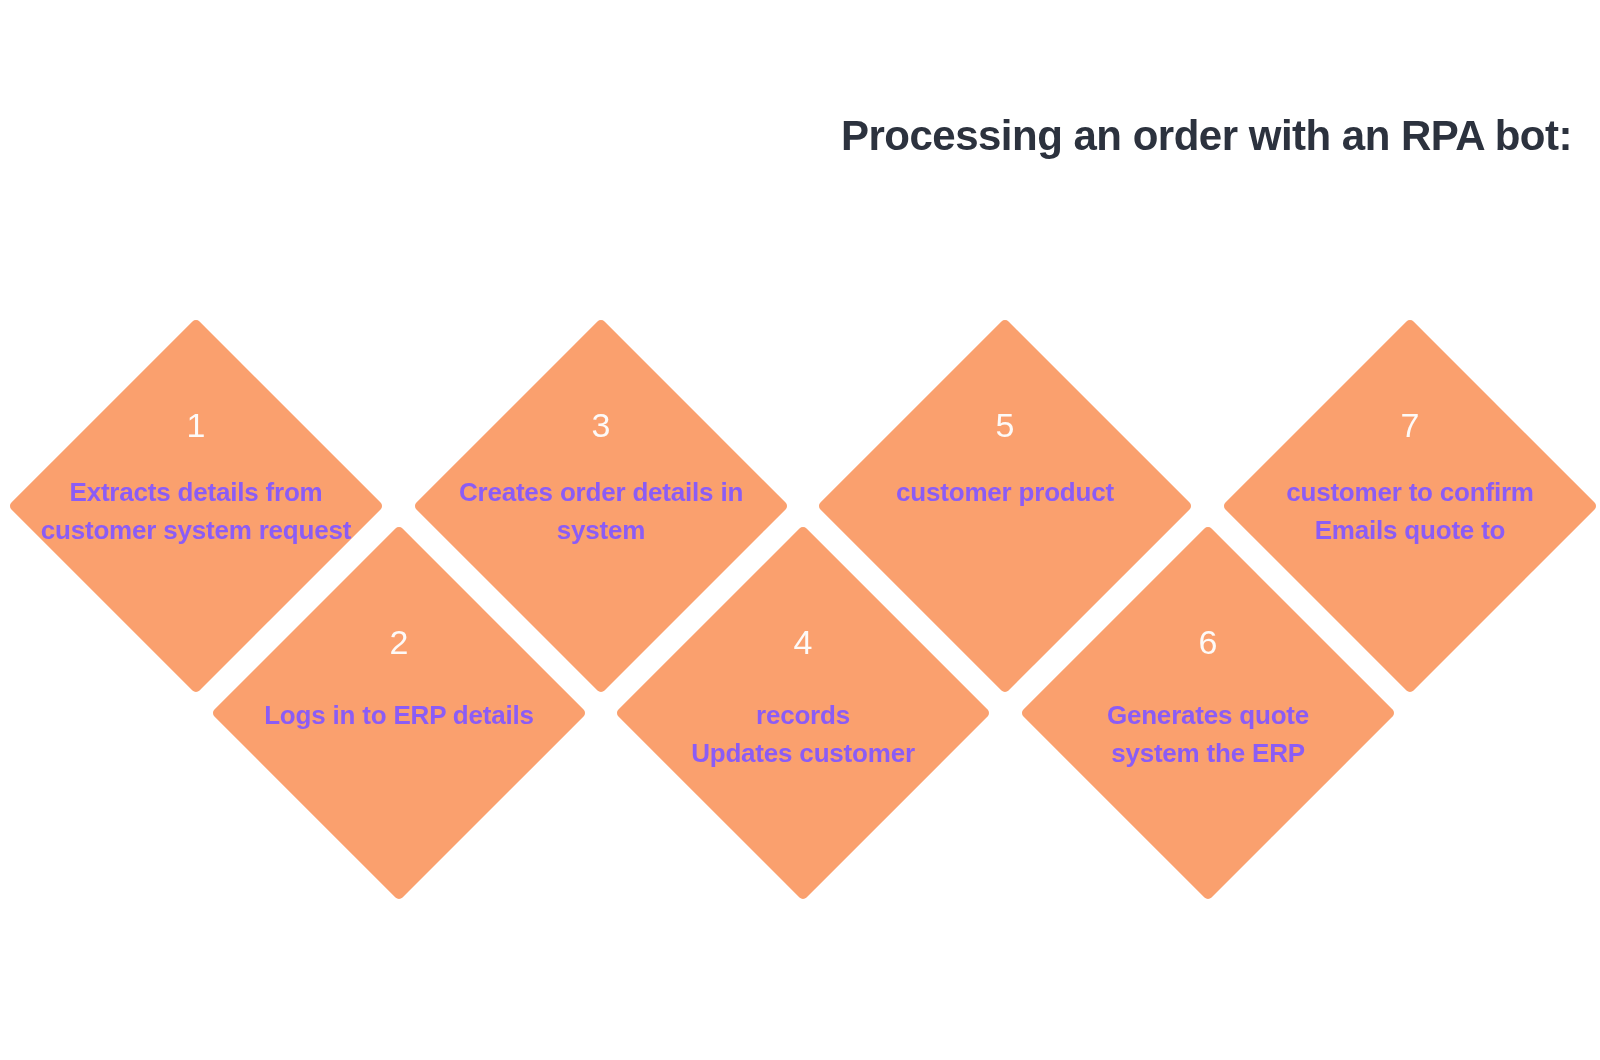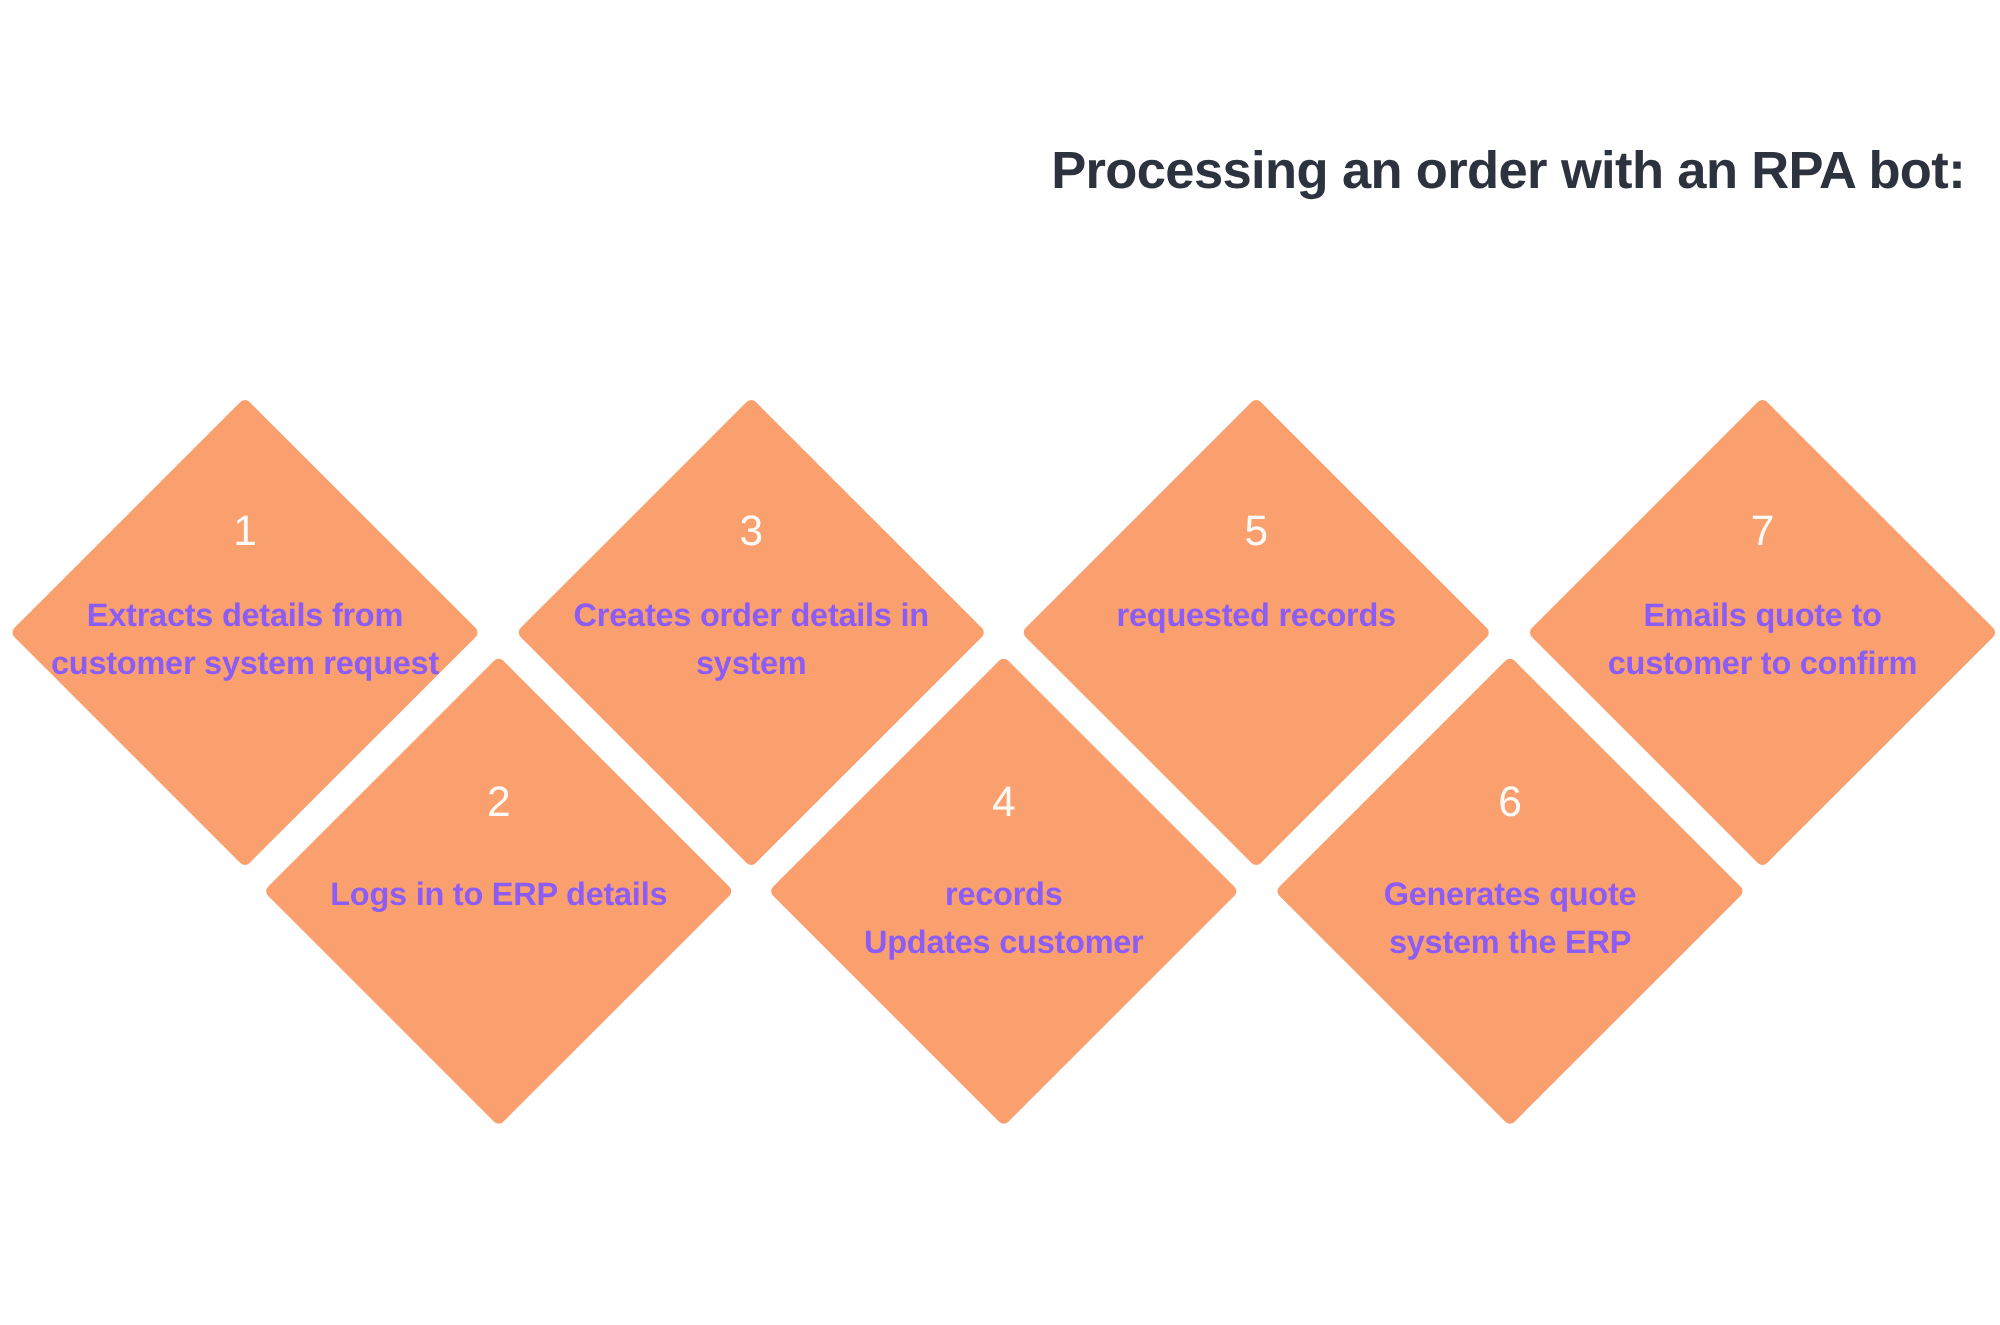--- a/index.html
+++ b/index.html
@@ -130,7 +130,7 @@
     <div class="content">
       <div class="num">5</div>
       <div class="lines">
-        <div>requested records</div>
+        <div>customer product</div>
         <div></div>
       </div>
     </div>

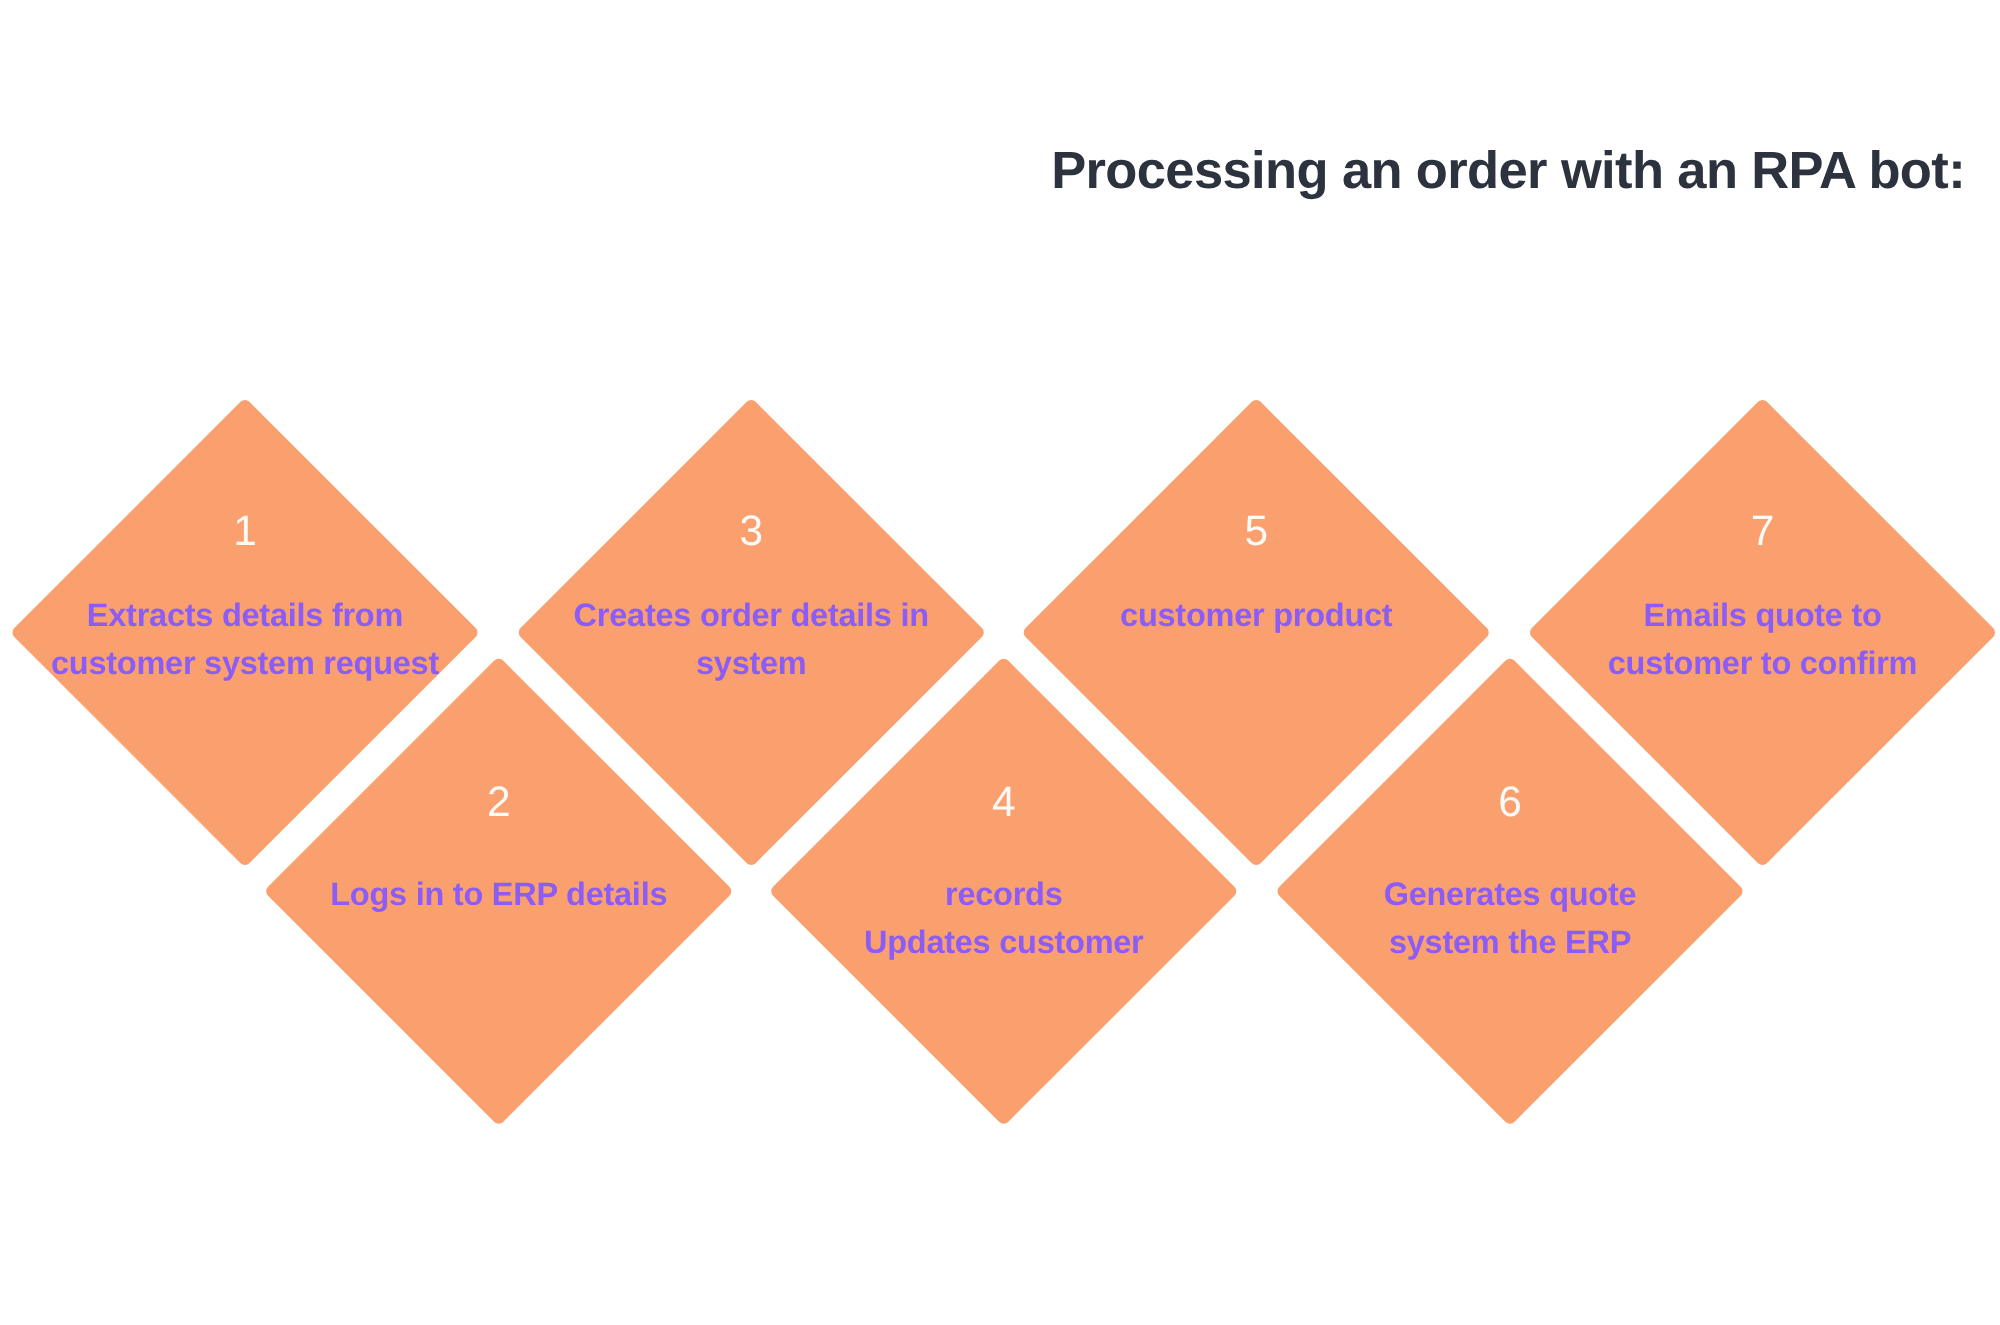--- a/index.html
+++ b/index.html
@@ -153,8 +153,8 @@
     <div class="content">
       <div class="num">7</div>
       <div class="lines">
+        <div>customer to confirm</div>
         <div>Emails quote to</div>
-        <div>customer to confirm</div>
       </div>
     </div>
   </div>

